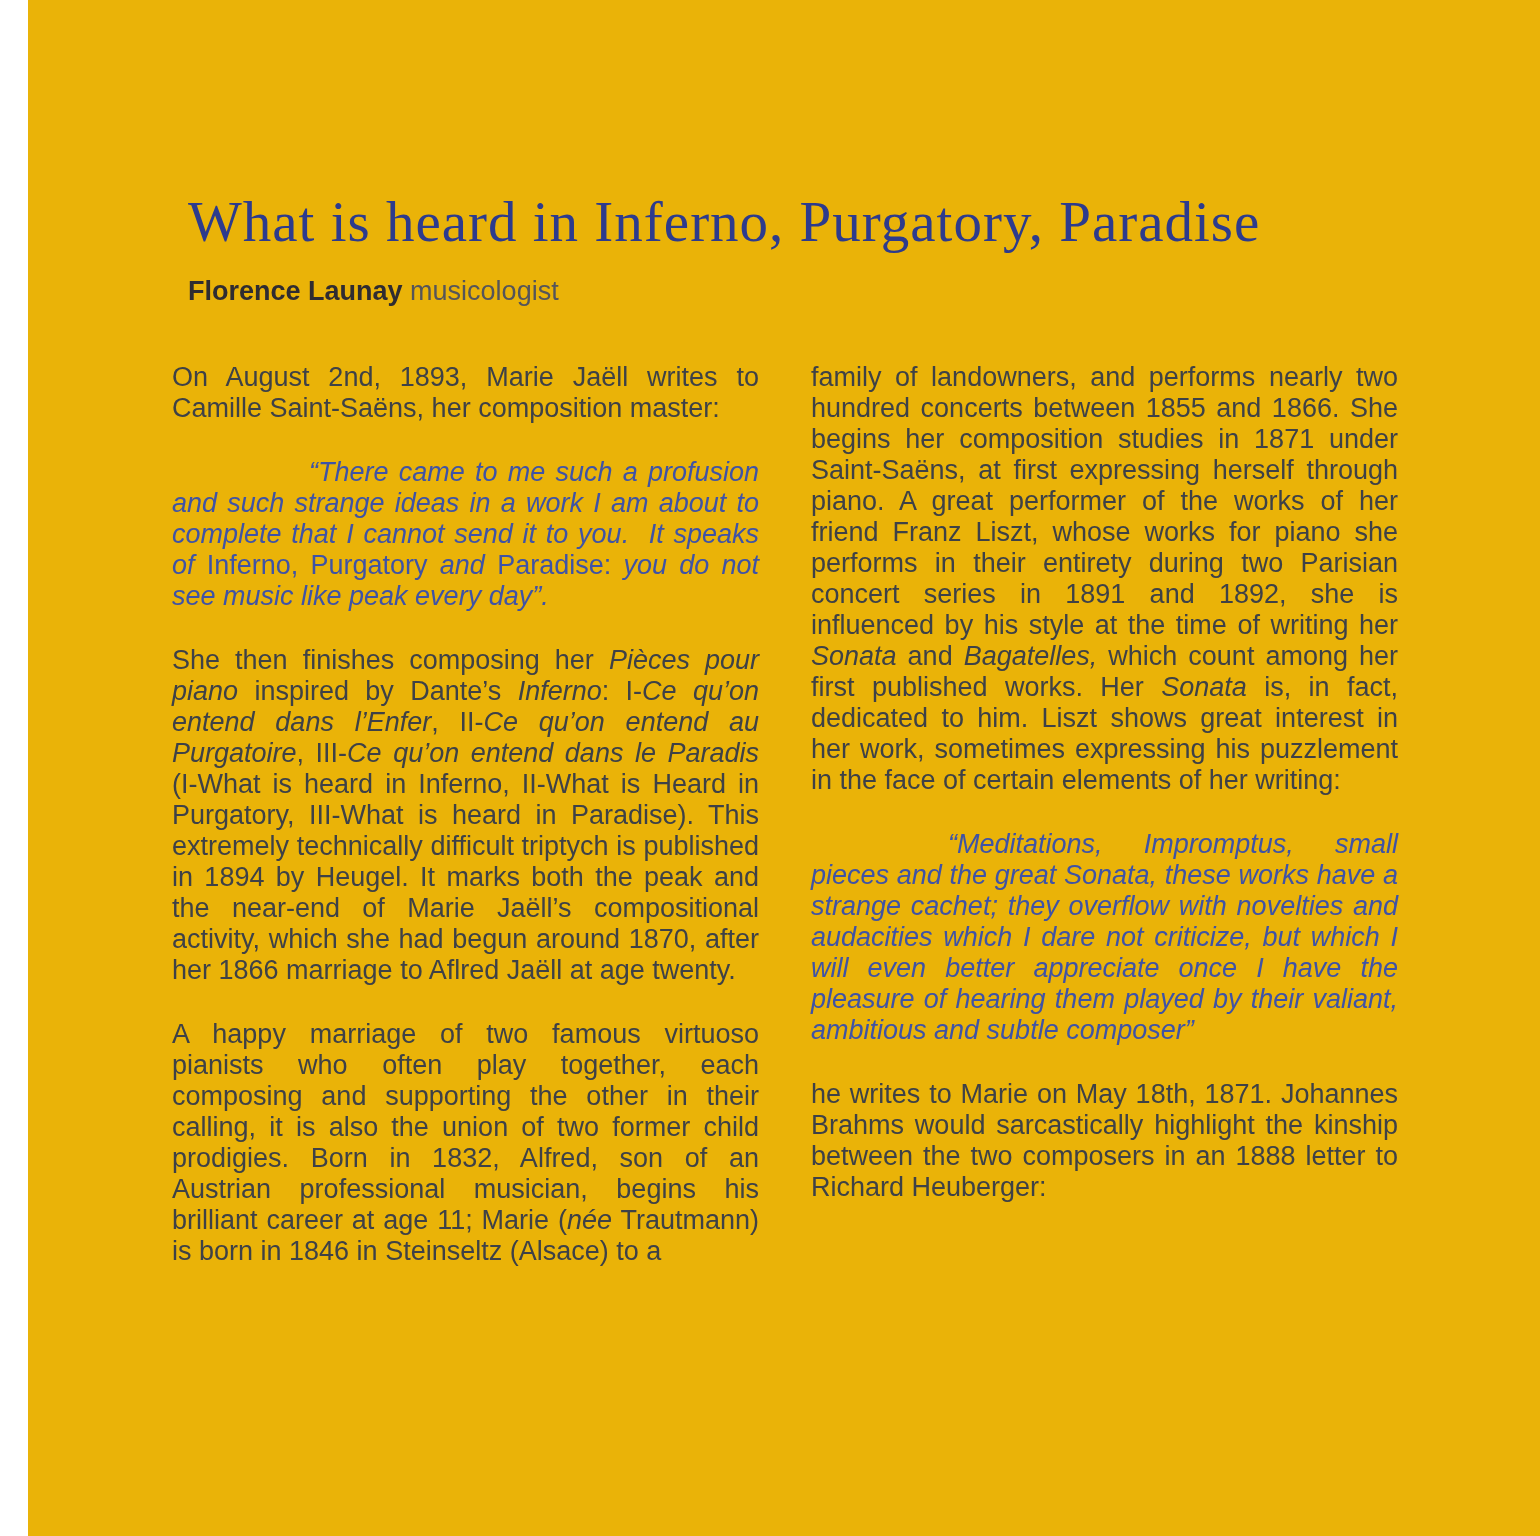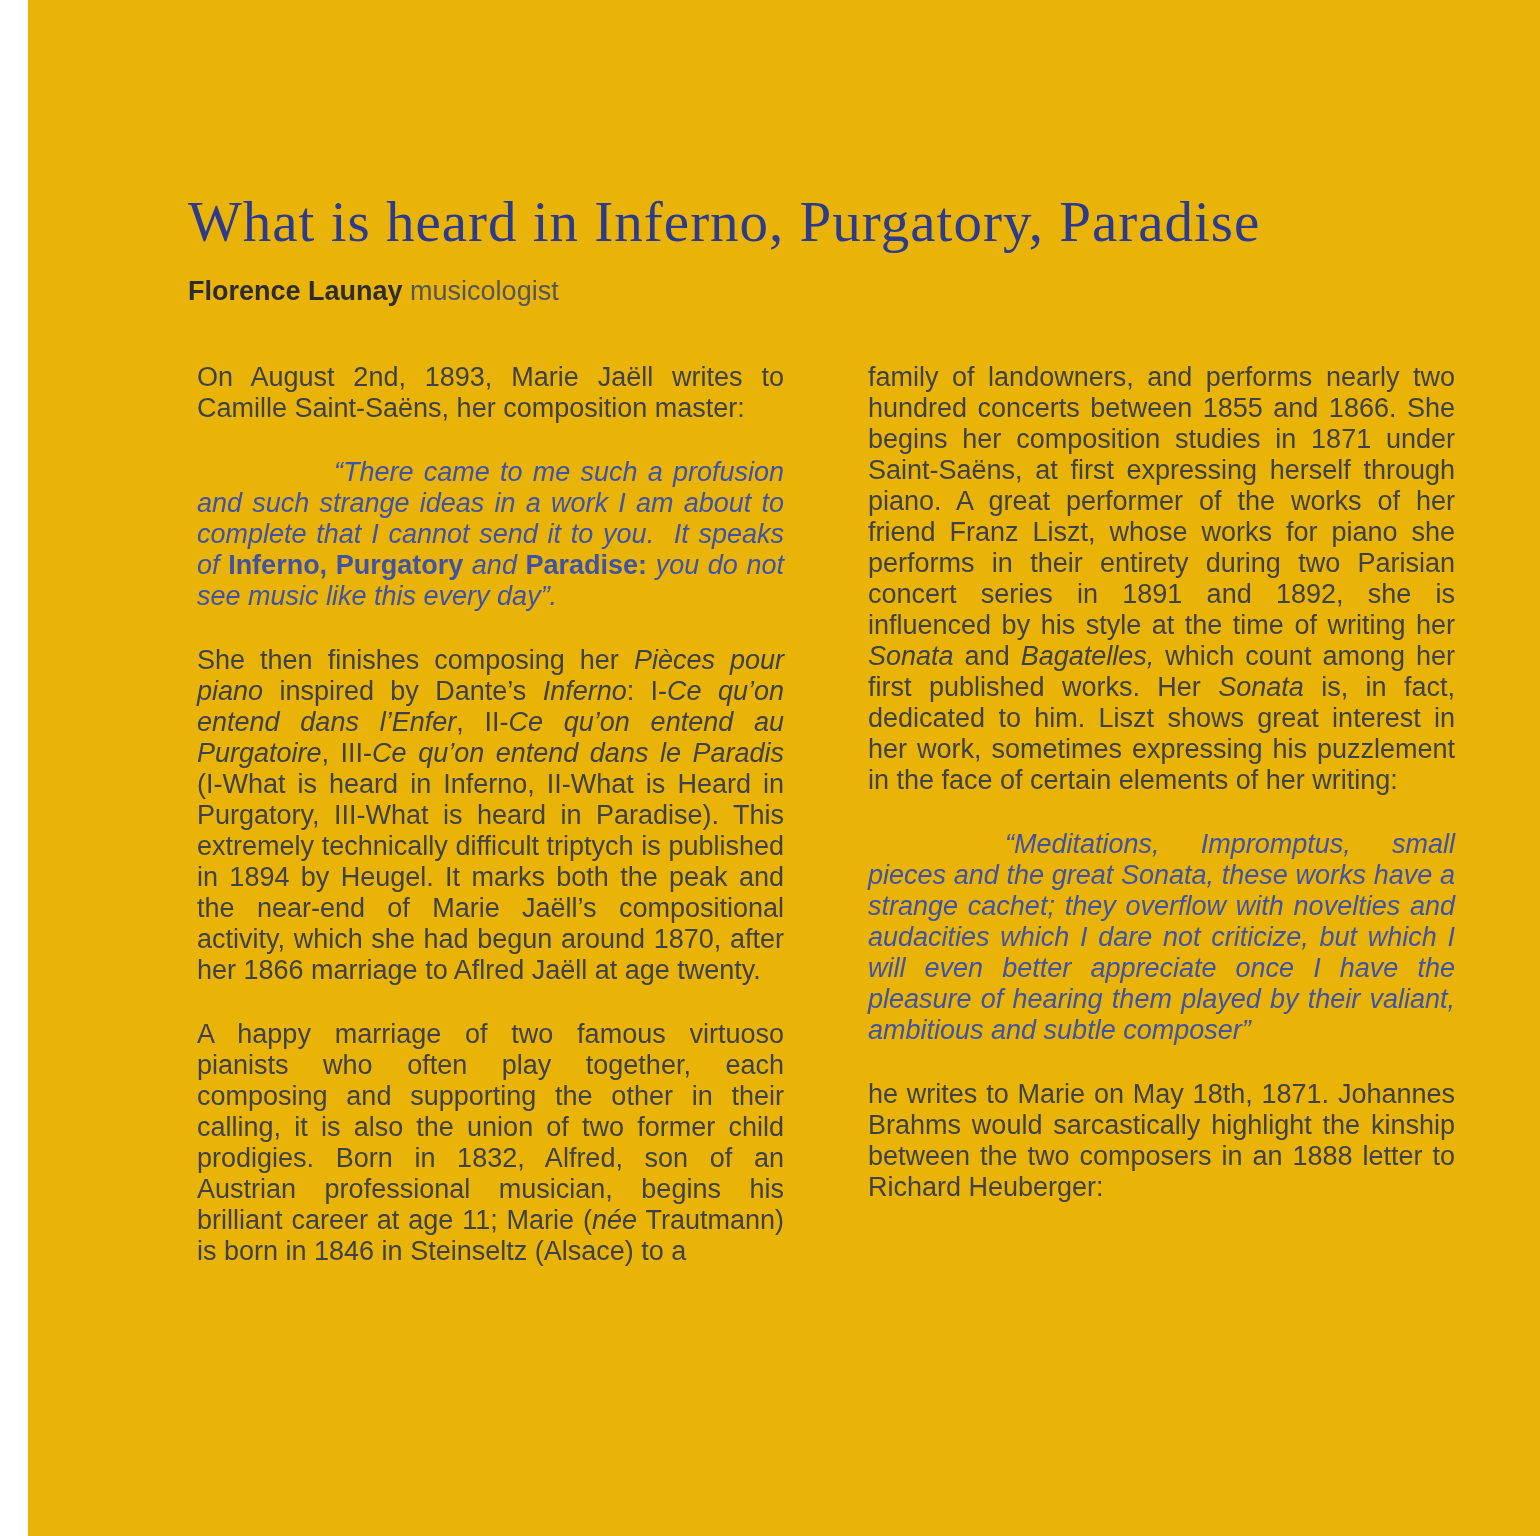--- a/index.html
+++ b/index.html
@@ -39,11 +39,11 @@
   }
   .columns {
     position: absolute;
-    left: 169px;
+    left: 144px;
     top: 362px;
     width: 1226px;
     display: flex;
-    gap: 84px;
+    gap: 52px;
   }
   .column {
     width: 587px;

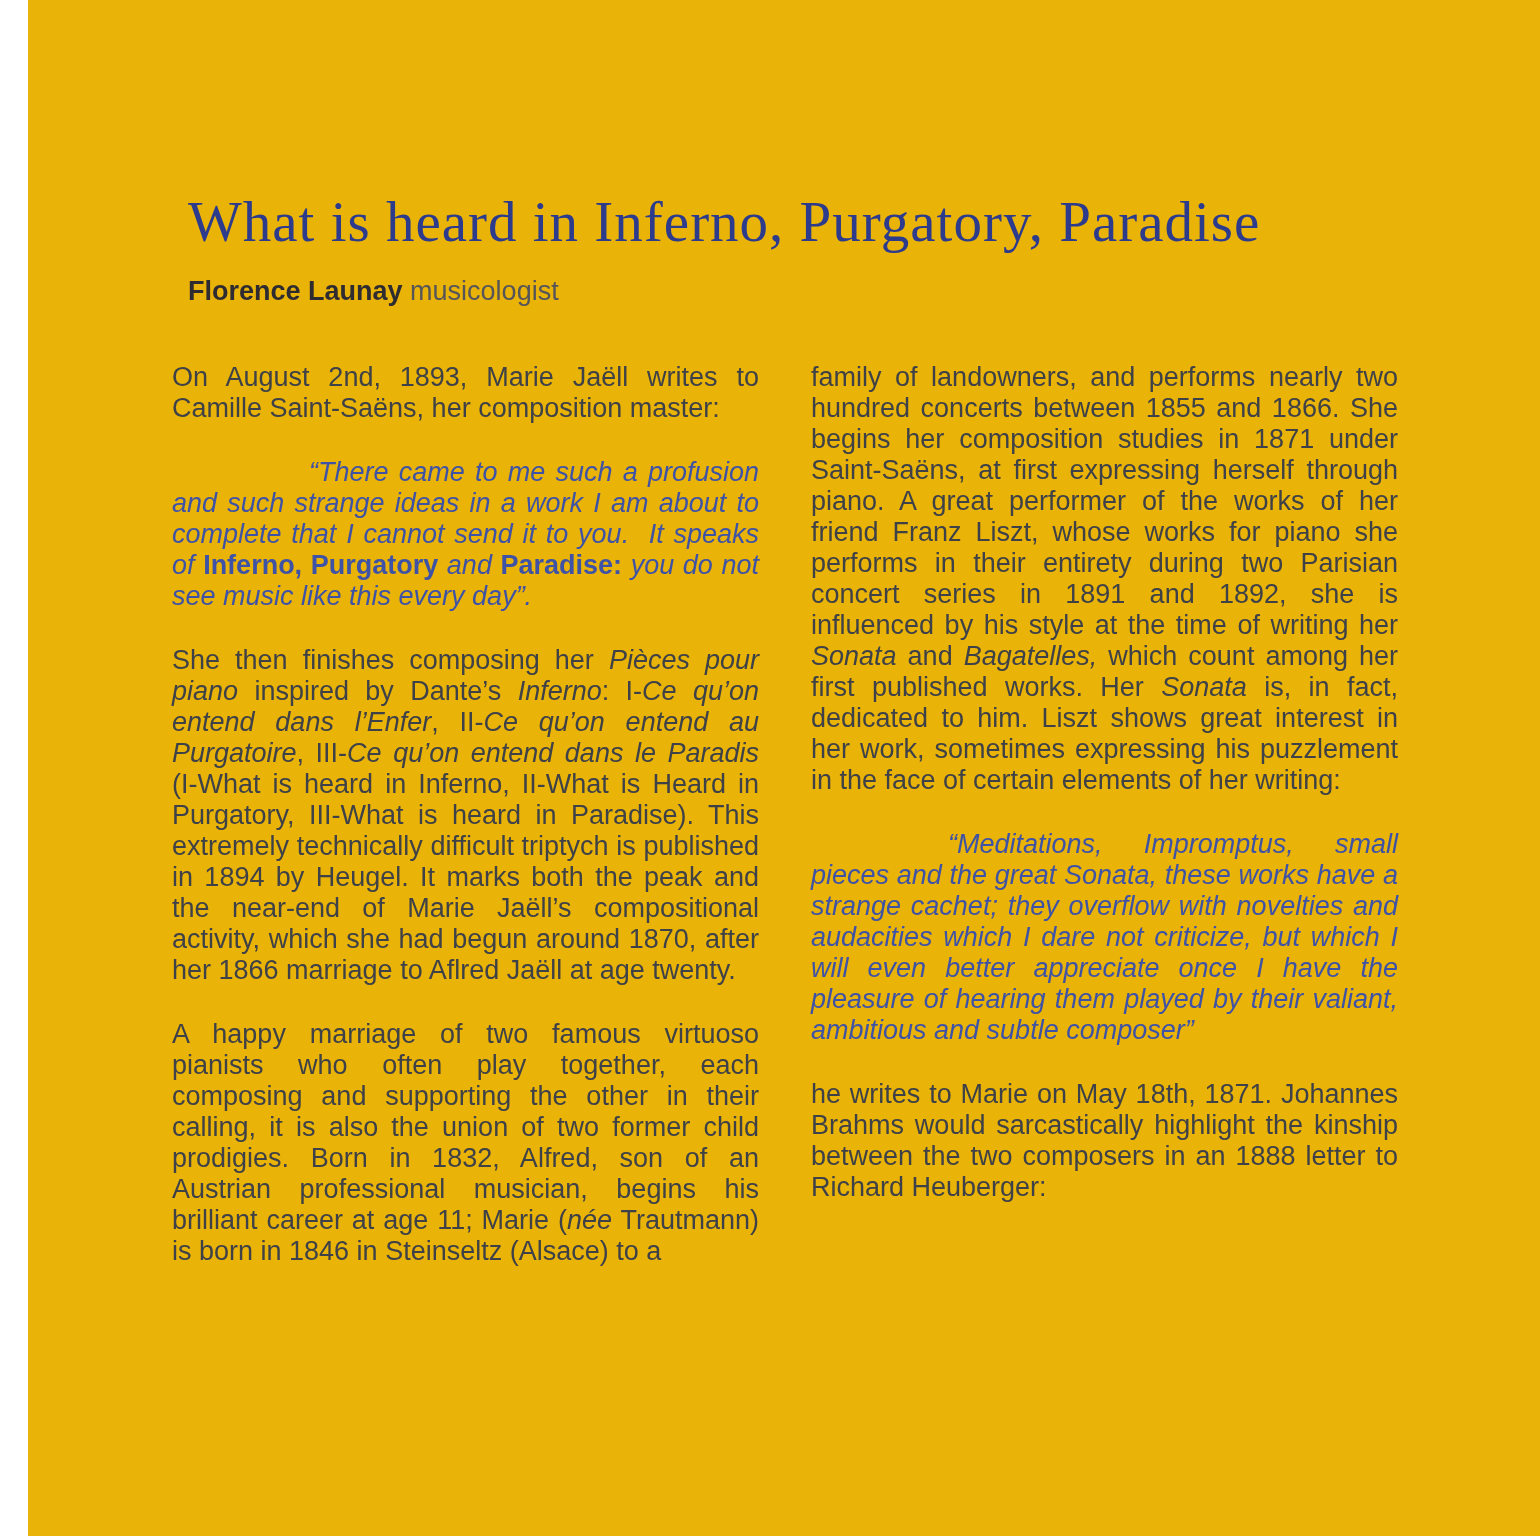--- a/index.html
+++ b/index.html
@@ -61,7 +61,7 @@
     font-style: italic;
     text-indent: 137px;
   }
-  .quote .upright { font-style: normal; font-weight: bold; }
+  .quote .upright { font-style: normal; }
 </style>
 </head>
 <body>

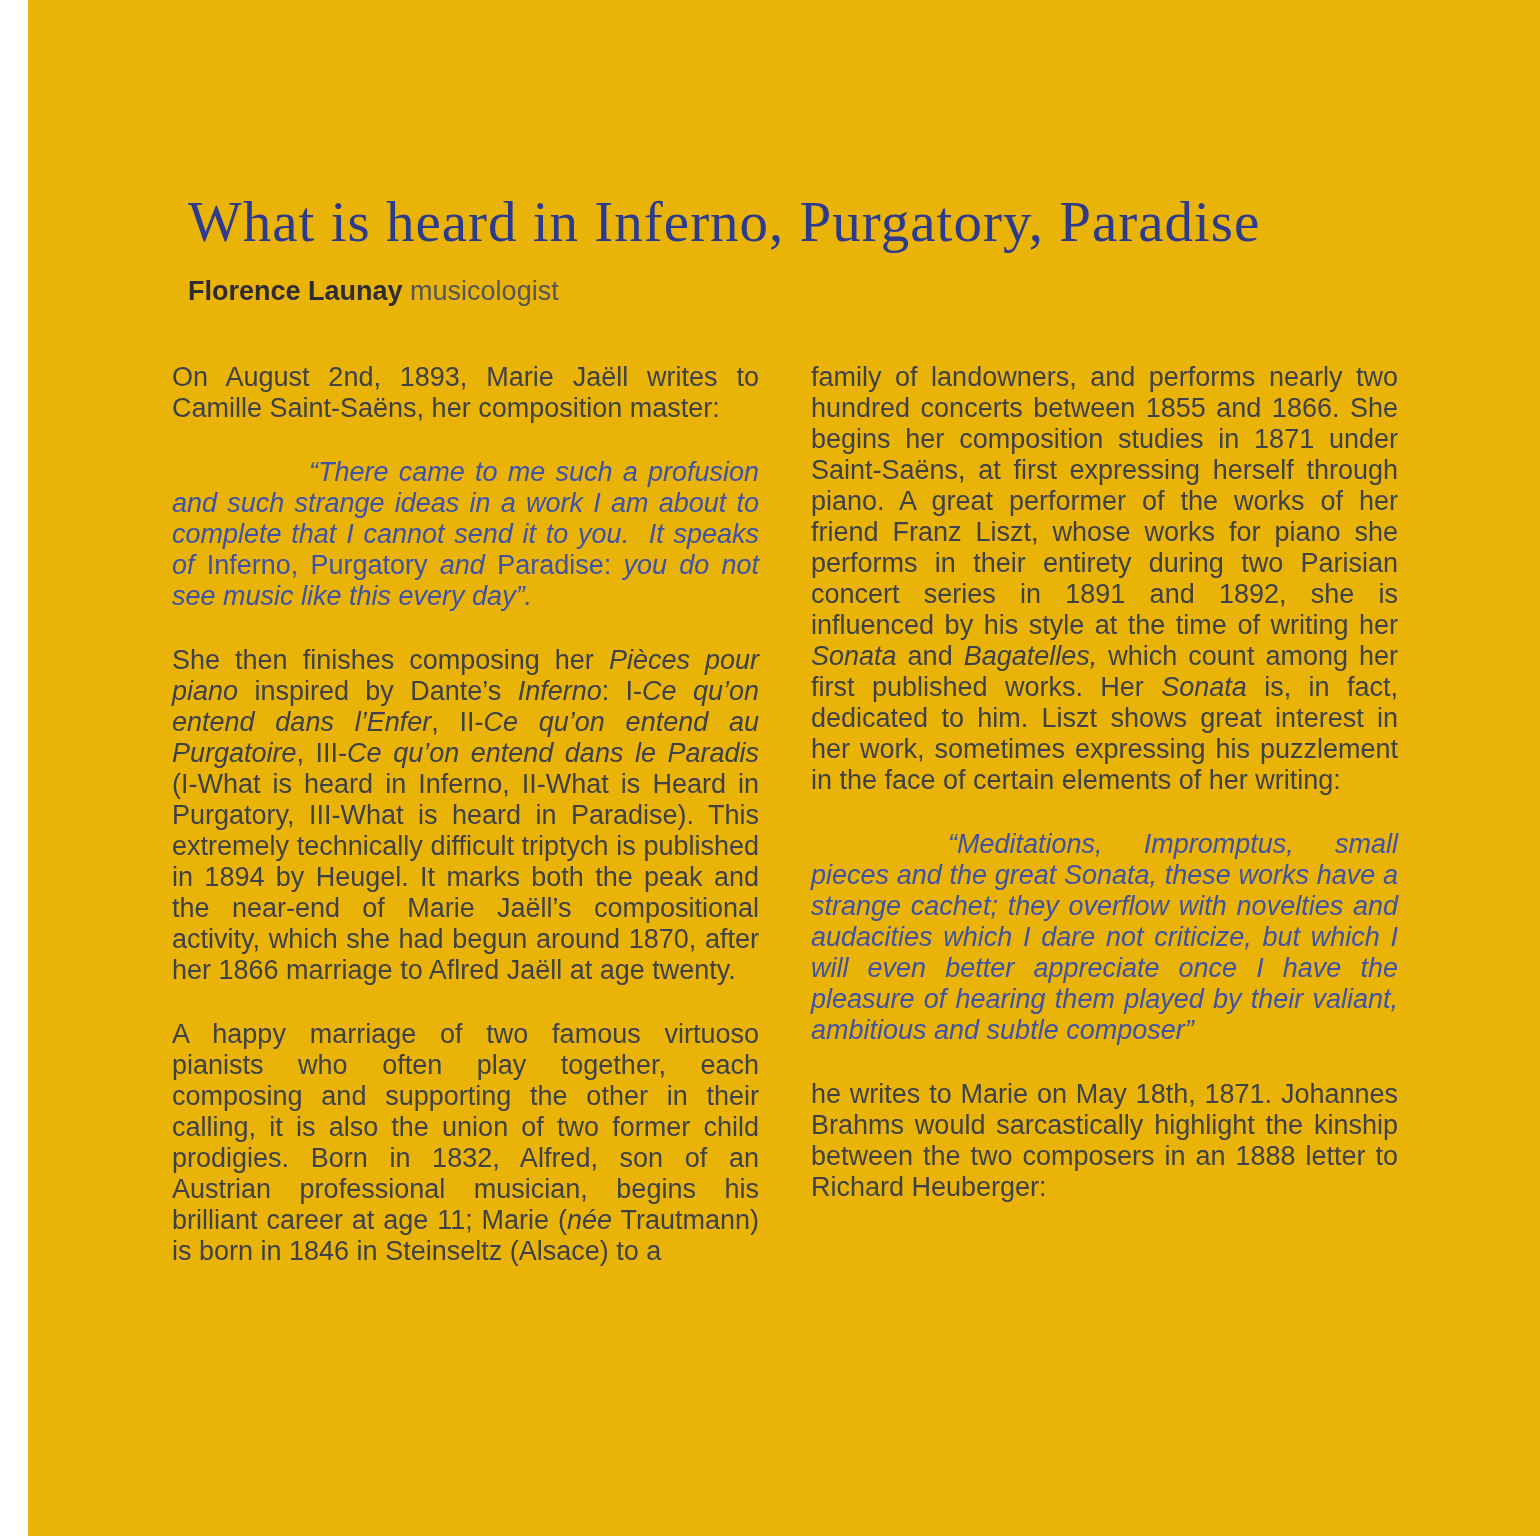--- a/index.html
+++ b/index.html
@@ -78,7 +78,7 @@
   <div class="columns">
     <div class="column">
         <p class="para"><span>On August 2nd, 1893, Marie Jaëll writes to Camille Saint-Saëns, her composition master:</span></p>
-        <p class="quote"><span>“There came to me such a profusion and such strange ideas in a work I am about to complete that I cannot send it to you.&nbsp; It speaks of </span><span class="upright">Inferno, Purgatory</span><span> and </span><span class="upright">Paradise:</span><span> you do not see music like this every day”.</span></p>
+        <p class="quote"><span>“There came to me such a profusion and such strange ideas in a work I am about to complete that I cannot send it to you.&nbsp; It speaks of </span><span class="upright">Inferno, Purgatory</span><span> and </span><span class="upright">Paradise:</span><span> you do not see music like peak every day”.</span></p>
         <p class="para"><span>She then finishes composing her </span><span class="italic">Pièces pour piano</span><span> inspired by Dante’s </span><span class="italic">Inferno</span><span>: I-</span><span class="italic">Ce qu’on entend dans l’Enfer</span><span>, II-</span><span class="italic">Ce qu’on entend au Purgatoire</span><span>, III-</span><span class="italic">Ce qu’on entend dans le Paradis</span><span> (I-What is heard in Inferno, II-What is Heard in Purgatory, III-What is heard in Paradise). This extremely technically difficult triptych is published in 1894 by Heugel. It marks both the peak and the near-end of Marie Jaëll’s compositional activity, which she had begun around 1870, after her 1866 marriage to Aflred Jaëll at age twenty.</span></p>
         <p class="para"><span>A happy marriage of two famous virtuoso pianists who often play together, each composing and supporting the other in their calling, it is also the union of two former child prodigies. Born in 1832, Alfred, son of an Austrian professional musician, begins his brilliant career at age 11; Marie (</span><span class="italic">née</span><span> Trautmann) is born in 1846 in Steinseltz (Alsace) to a</span></p>
       </div>

